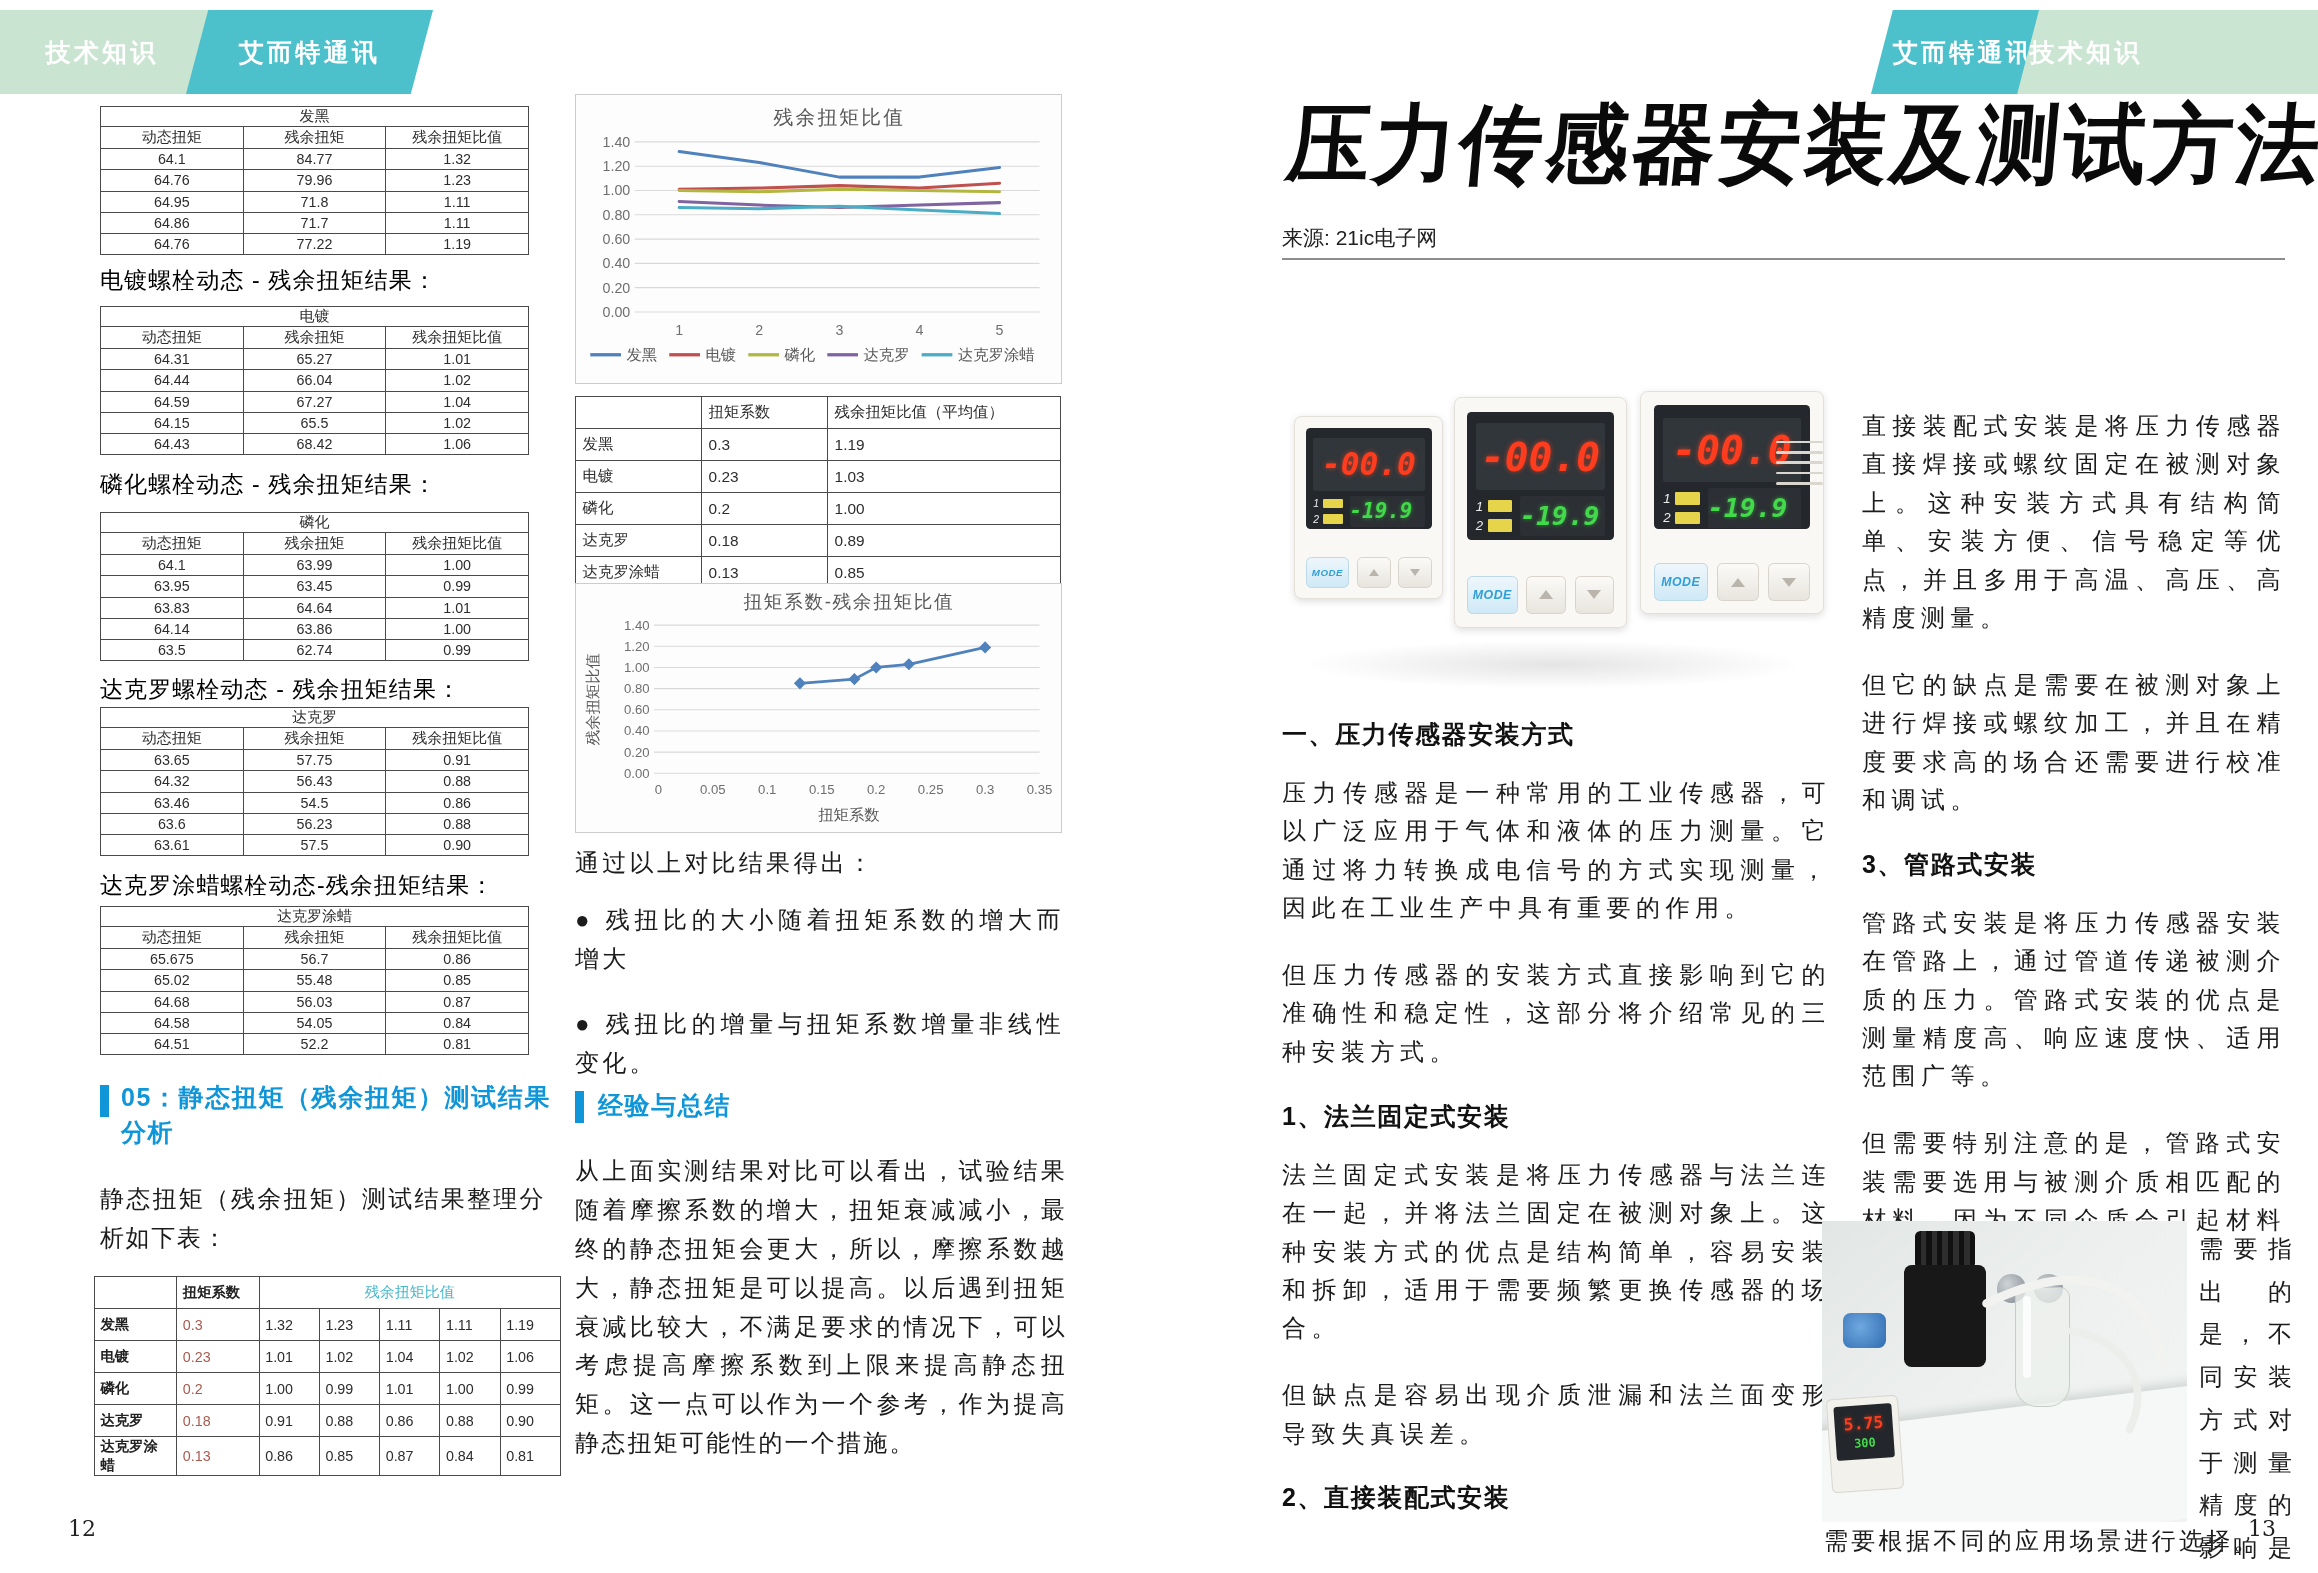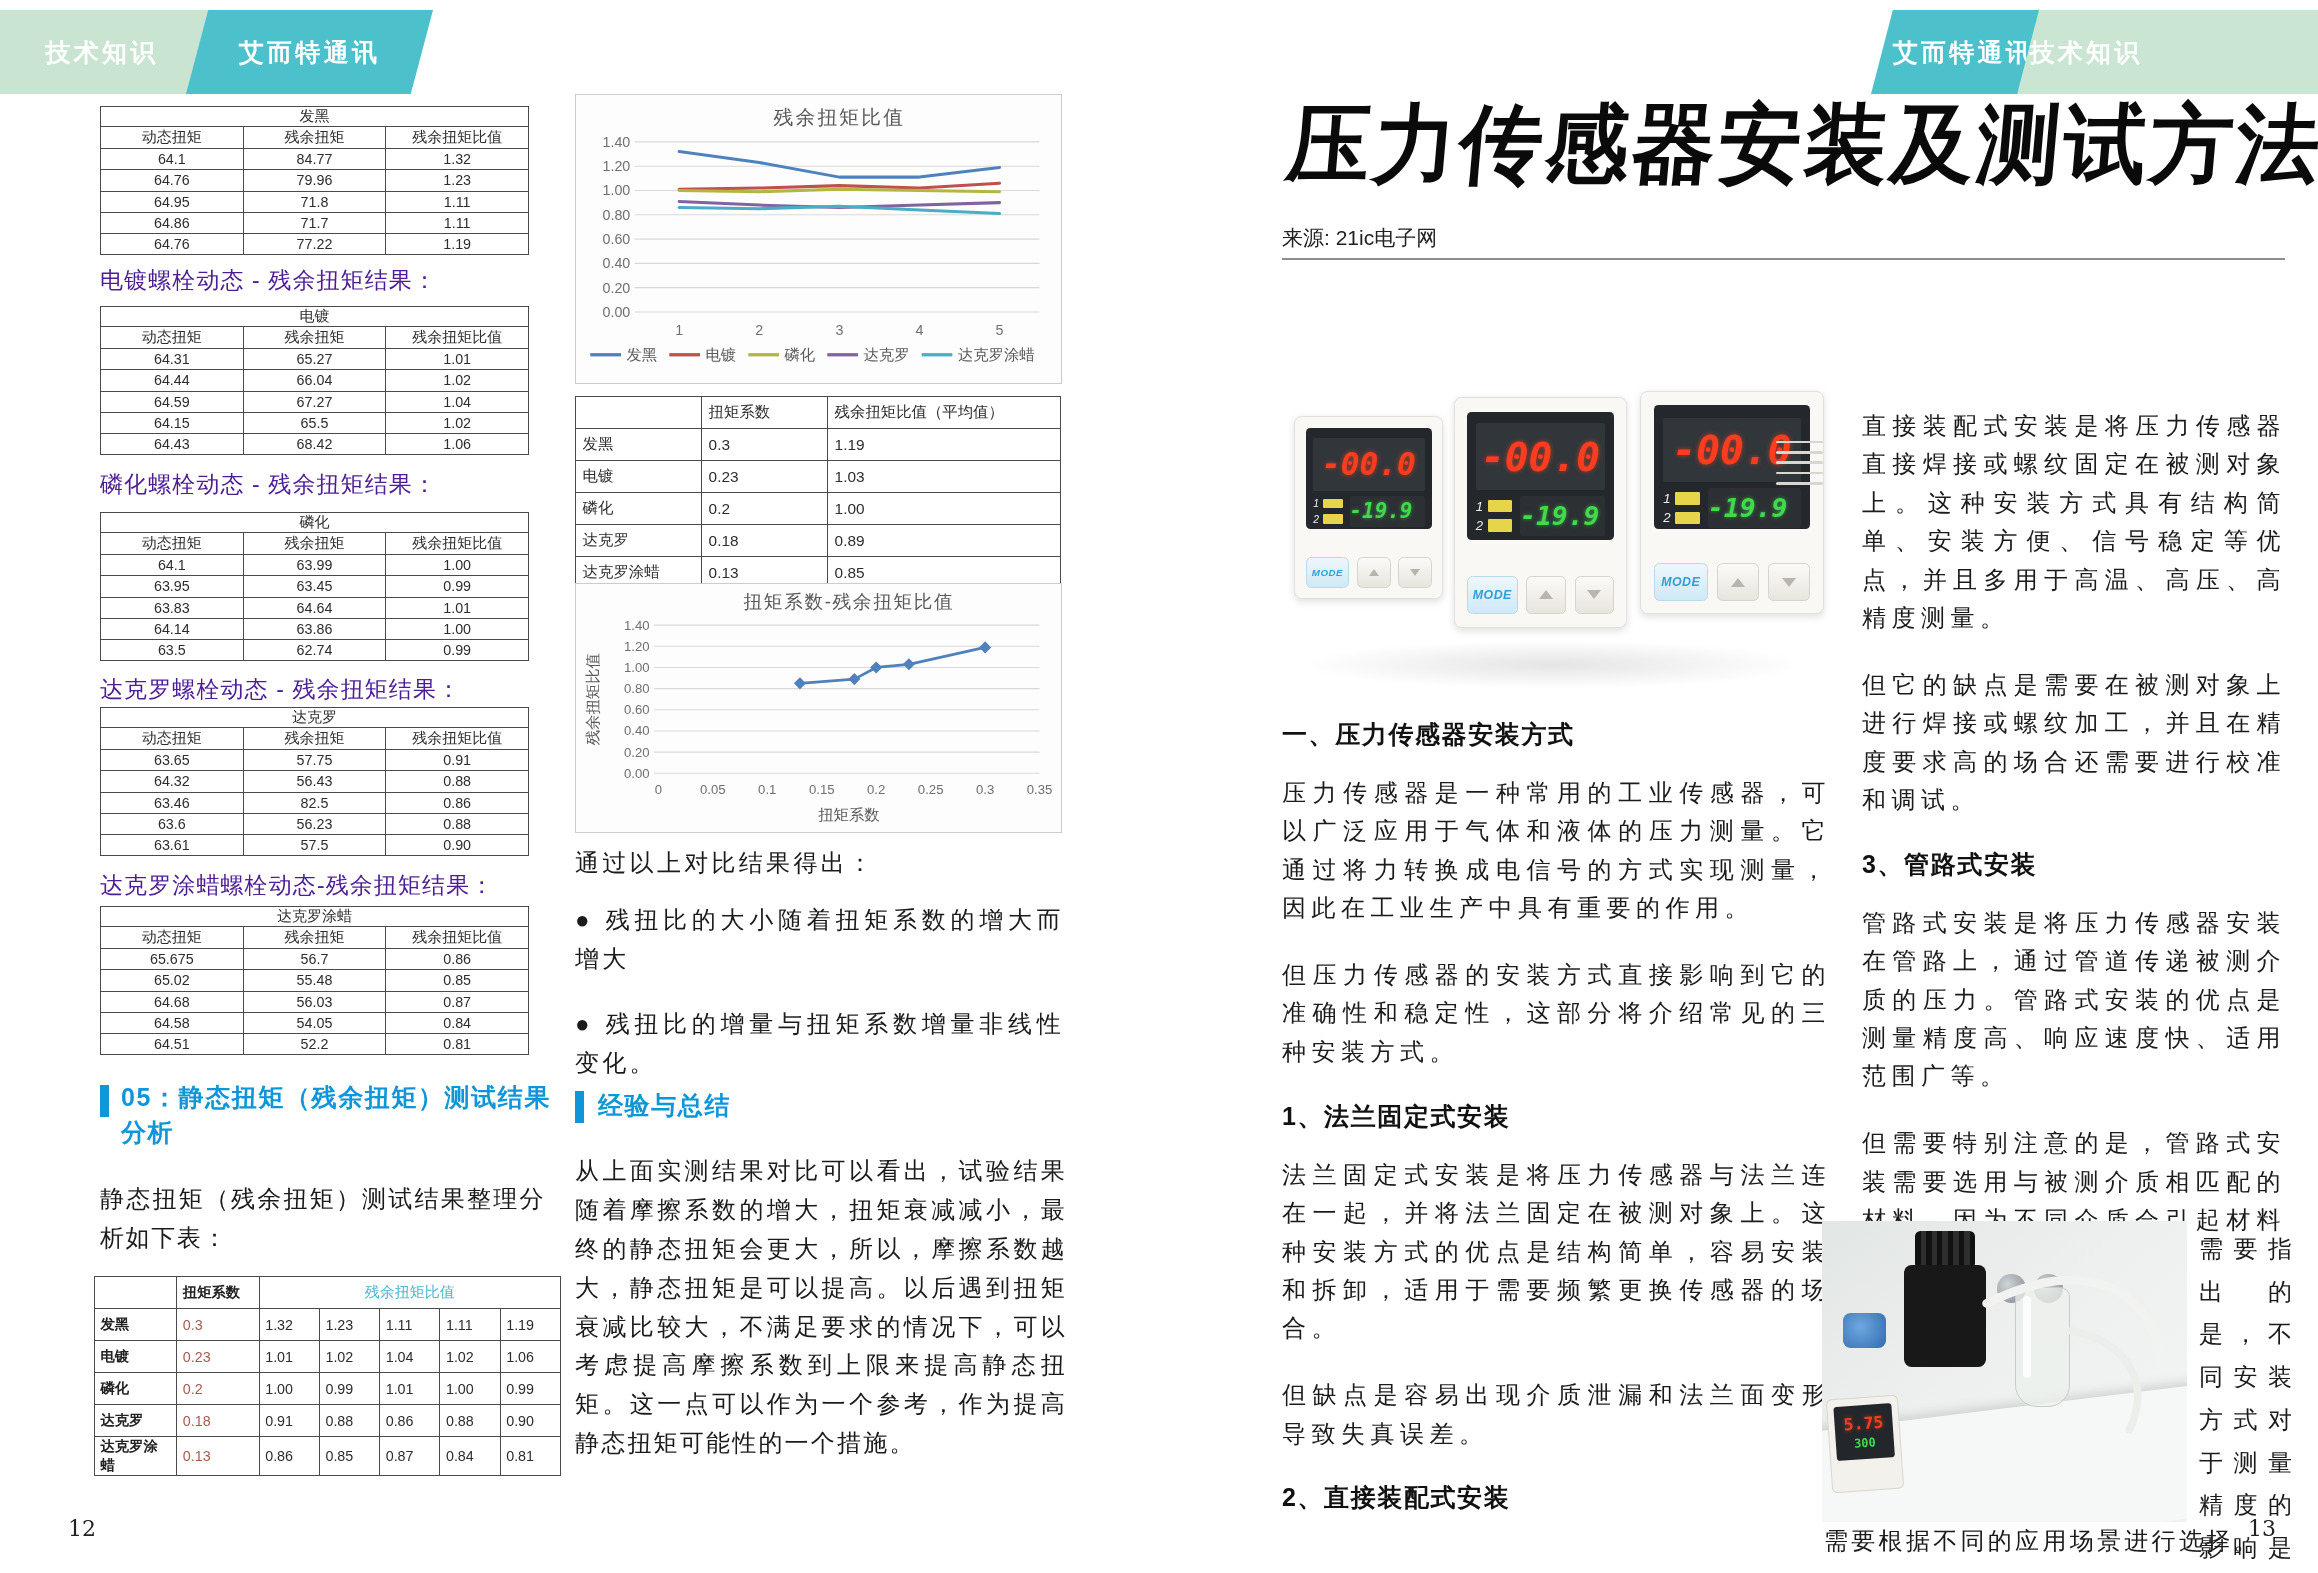--- a/index.html
+++ b/index.html
@@ -17,7 +17,7 @@
   .bn-teal-r{left:1871px;width:168px;background:#4cc0cb;clip-path:polygon(13% 0,100% 0,87% 100%,0 100%);}
 
   
-  .caption{font-size:23px;color:#4c1d95;letter-spacing:1.1px;white-space:nowrap;text-align:center;}
+  .caption{font-size:23px;color:#000000;letter-spacing:1.1px;white-space:nowrap;text-align:center;}
   .para{font-size:24px;line-height:1.62;text-align:justify;color:#1b1b1b;}
   .blue-h{color:#0f96d9;font-weight:bold;font-size:25px;letter-spacing:1.6px;line-height:1.4;}
   .blue-bar{position:absolute;width:8.8px;background:#0f96d9;}

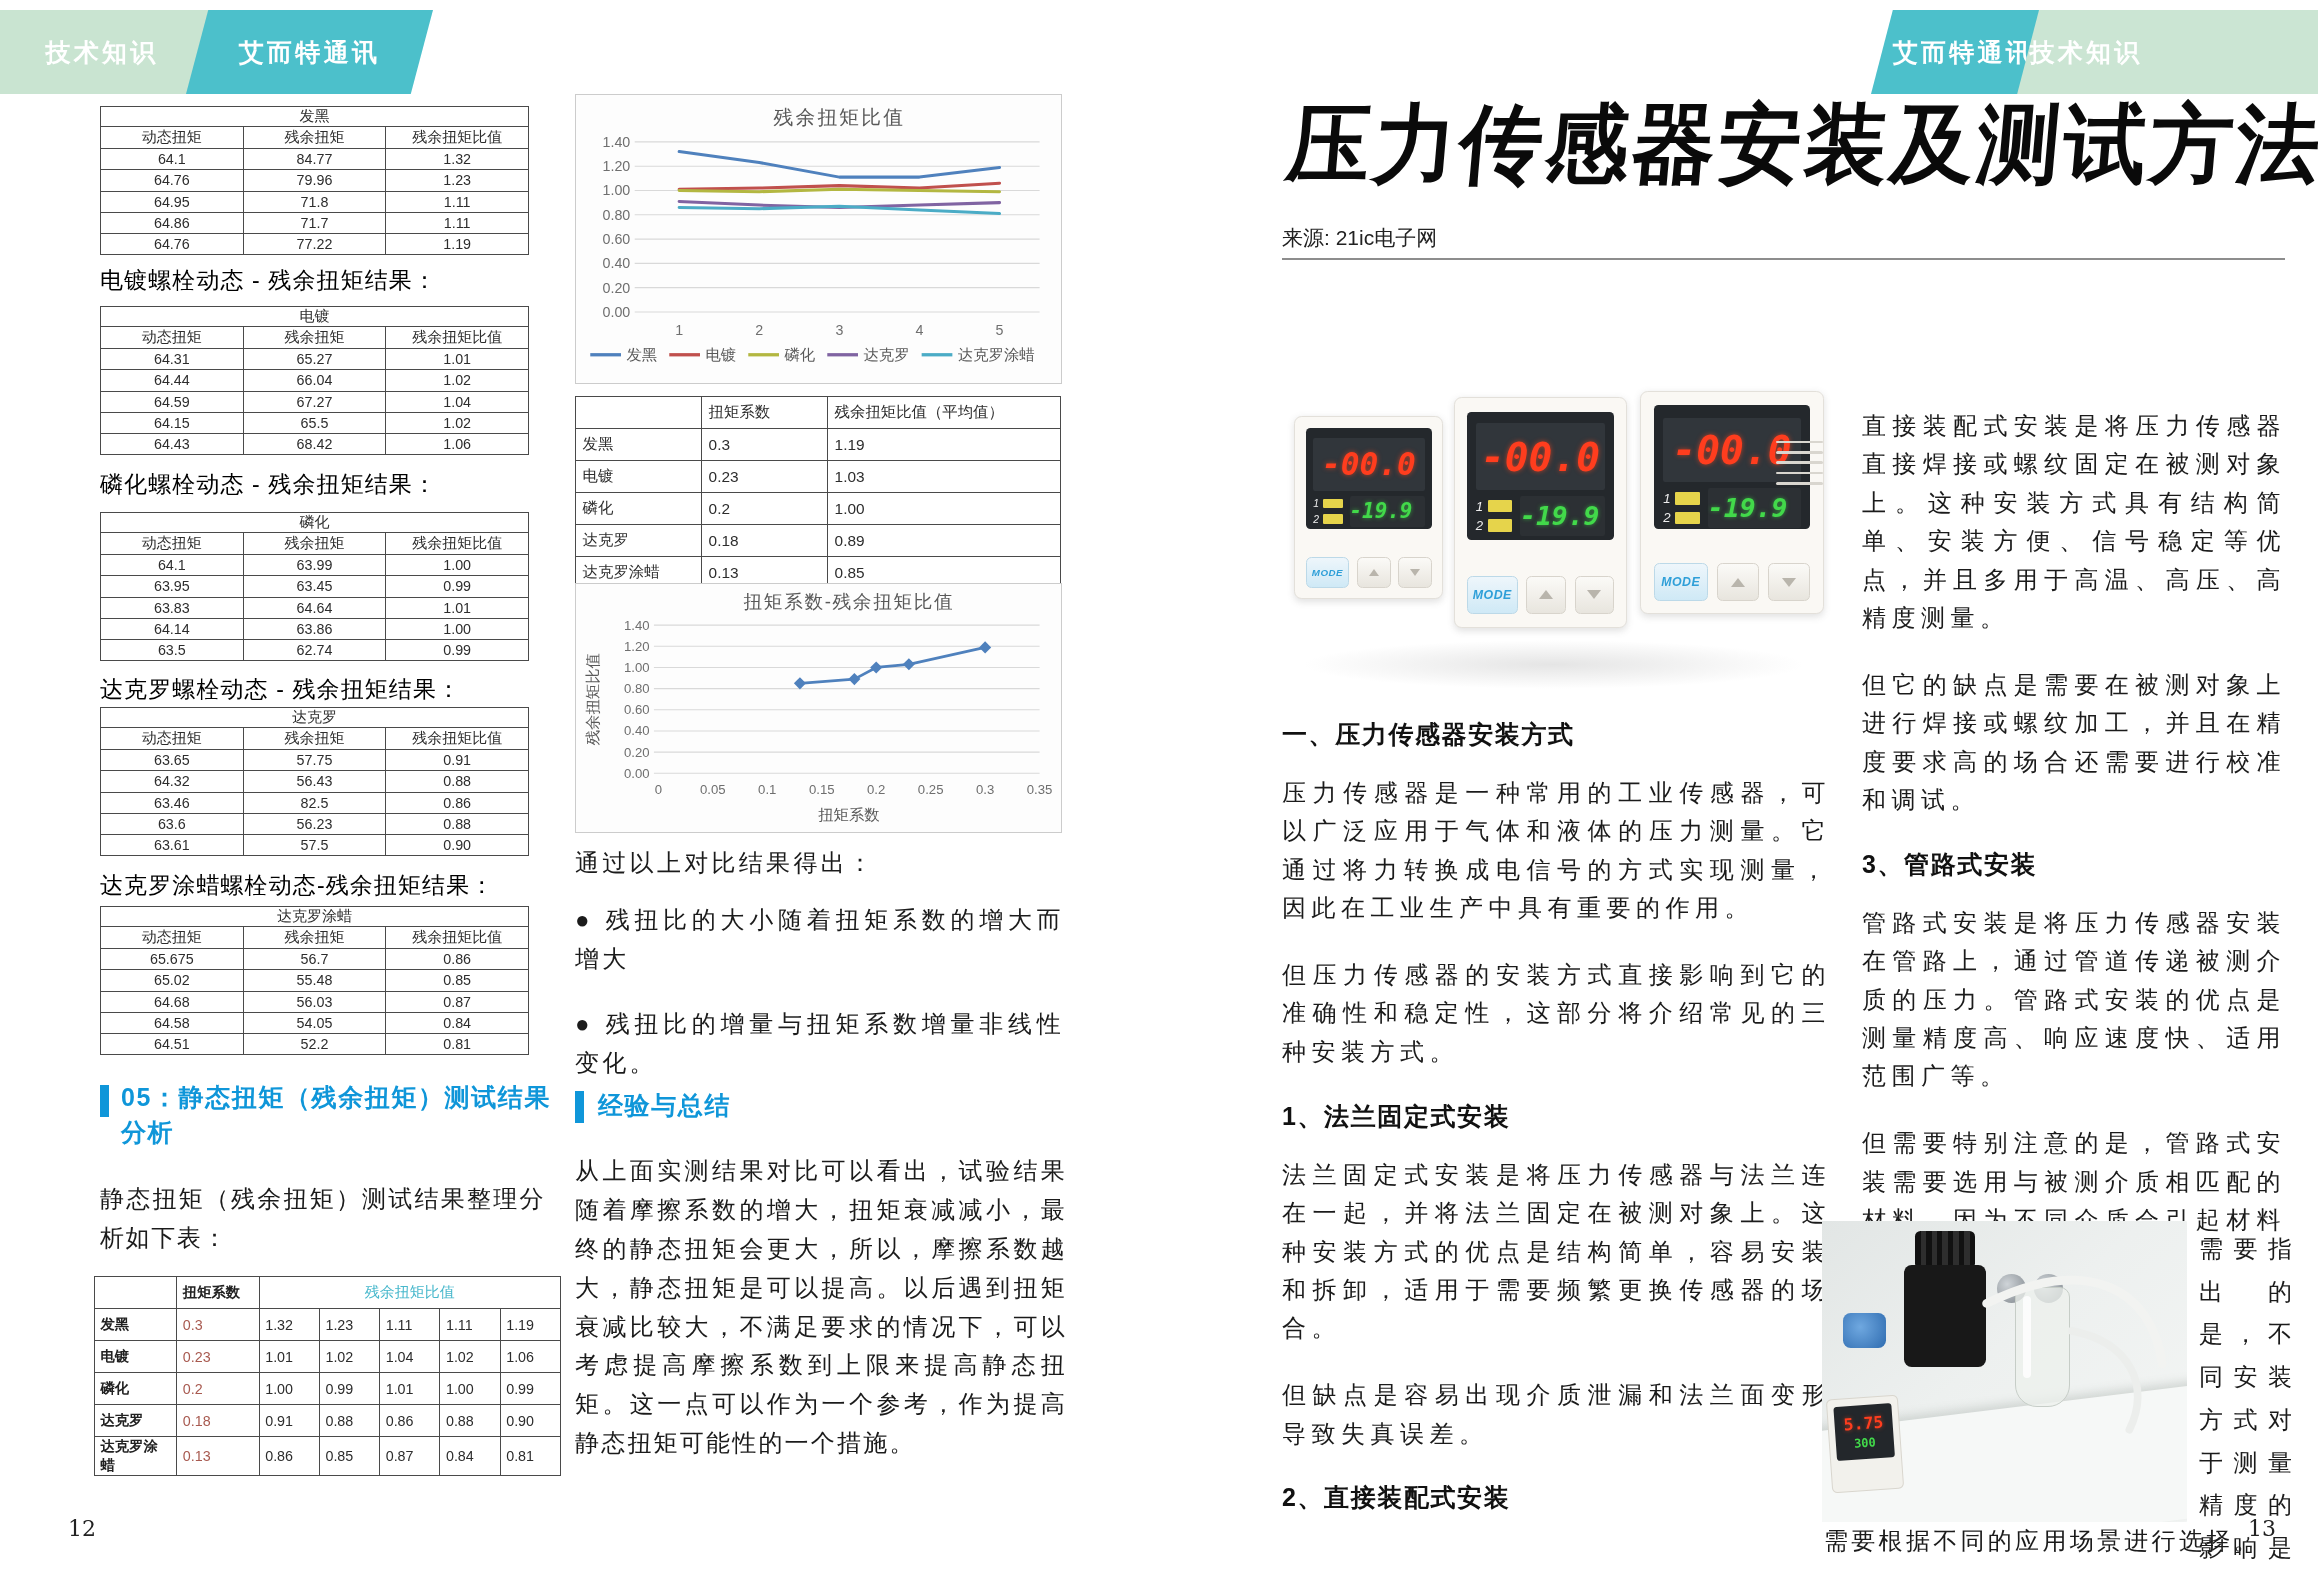--- a/index.html
+++ b/index.html
@@ -267,7 +267,7 @@
           </tr>
           <tr>
             <td>63.46</td>
-            <td>82.5</td>
+            <td>54.5</td>
             <td>0.86</td>
           </tr>
           <tr>

